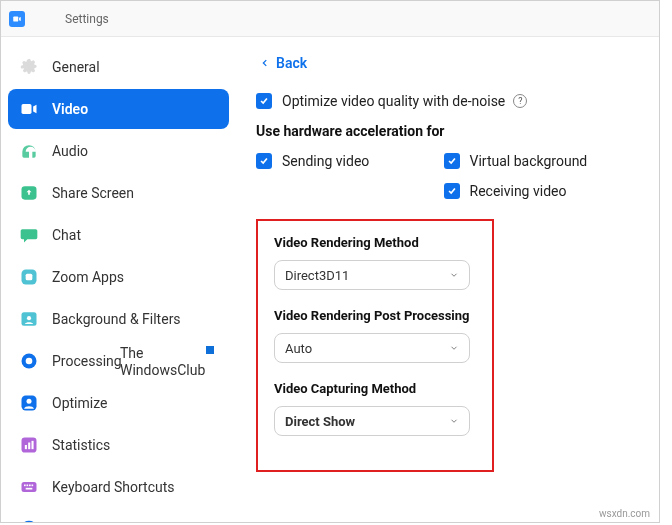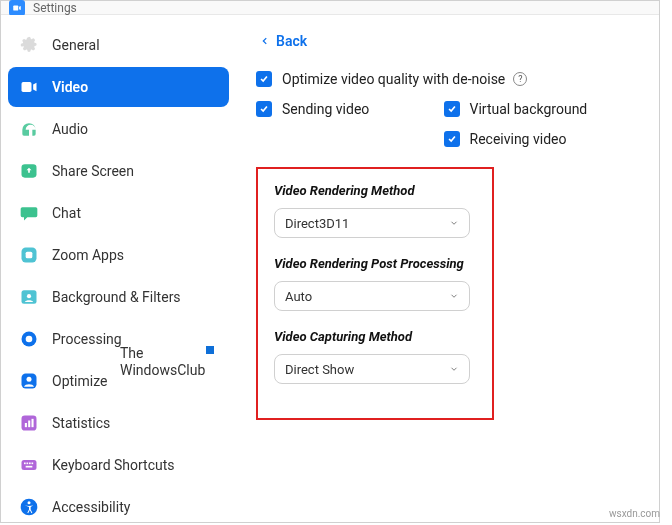--- a/index.html
+++ b/index.html
@@ -5,7 +5,7 @@
     * { margin: 0; padding: 0; box-sizing: border-box; font-family: -apple-system, BlinkMacSystemFont, "Segoe UI", Roboto, Arial, sans-serif; }
     body { background: #fff; width: 672px; height: 525px; overflow: hidden; position: relative; }
     .window { border: 1px solid #d0d0d0; width: 660px; height: 523px; background: #fff; display: flex; flex-direction: column; }
-    .titlebar { height: 14px; display: flex; align-items: center; padding: 0 8px; background: #f9f9f9; border-bottom: 1px solid #e8e8e8; }
+    .titlebar { height: 36px; display: flex; align-items: center; padding: 0 8px; background: #f9f9f9; border-bottom: 1px solid #e8e8e8; gap: 32px; }
     .app-icon { width: 16px; height: 16px; background: #2d8cff; border-radius: 3px; display: flex; align-items: center; justify-content: center; margin-right: 8px; }
     .app-icon svg { width: 10px; height: 10px; }
     .titlebar-text { font-size: 12px; color: #666; }

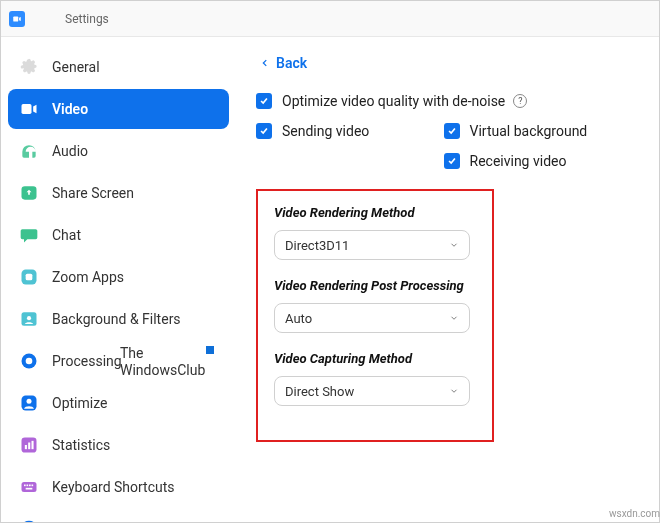--- a/index.html
+++ b/index.html
@@ -204,6 +204,7 @@
         <span class="help-icon">?</span>
       </div>
 
+      <div class="section-head">Use hardware acceleration for</div>
 
       <div class="grid2">
         <div class="col">

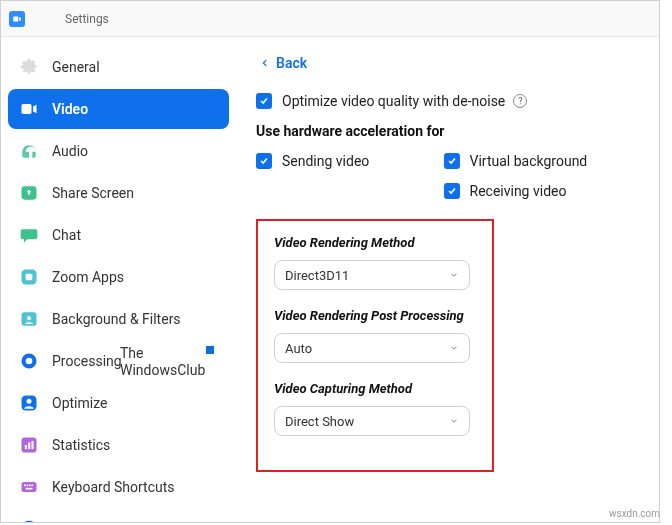--- a/index.html
+++ b/index.html
@@ -33,7 +33,7 @@
     .grid2 { display: flex; }
     .grid2 .col { flex: 1; }
     .redbox { border: 2px solid #e02020; padding: 14px 16px 14px 16px; margin-top: 6px; width: 238px; }
-    .group-label { font-size: 13px; font-weight: 700; color: #111; margin-bottom: 10px; font-style: italic; }
+    .group-label { font-size: 13px; font-weight: 700; color: #111; margin-bottom: 10px; }
     .select { width: 196px; height: 30px; border: 1px solid #d0d0d0; border-radius: 8px; display: flex; align-items: center; justify-content: space-between; padding: 0 10px; font-size: 13px; color: #333; background: #fff; cursor: pointer; margin-bottom: 18px;}
     .select:last-child { margin-bottom: 20px; }
     .wm-cont { position: absolute; left: 120px; top: 345px; font-size: 14px; color: #333; line-height: 1.2;}

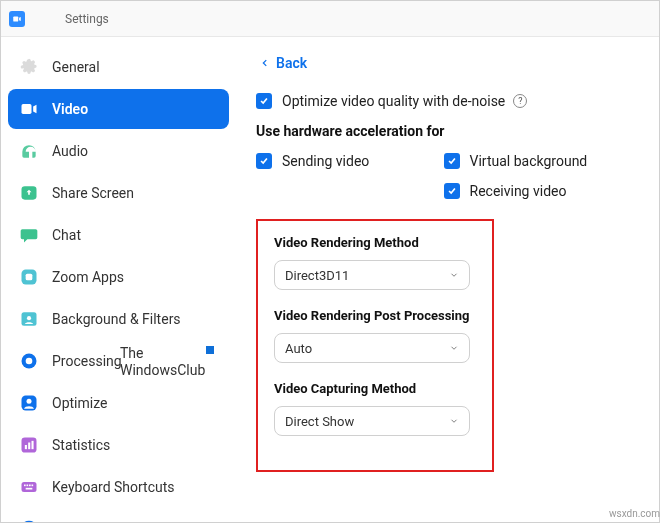--- a/index.html
+++ b/index.html
@@ -35,7 +35,7 @@
     .redbox { border: 2px solid #e02020; padding: 14px 16px 14px 16px; margin-top: 6px; width: 238px; }
     .group-label { font-size: 13px; font-weight: 700; color: #111; margin-bottom: 10px; }
     .select { width: 196px; height: 30px; border: 1px solid #d0d0d0; border-radius: 8px; display: flex; align-items: center; justify-content: space-between; padding: 0 10px; font-size: 13px; color: #333; background: #fff; cursor: pointer; margin-bottom: 18px;}
-    .select:last-child { margin-bottom: 20px; }
+    .select:last-child { margin-bottom: 20px; font-weight: bold; }
     .wm-cont { position: absolute; left: 120px; top: 345px; font-size: 14px; color: #333; line-height: 1.2;}
     .wm-sq { position: absolute; left: 206px; top: 346px; width: 8px; height: 8px; background: #0e6fd8;}
     .wsx { position: absolute; right: 12px; bottom: 6px; font-size: 10px; color: #999; }

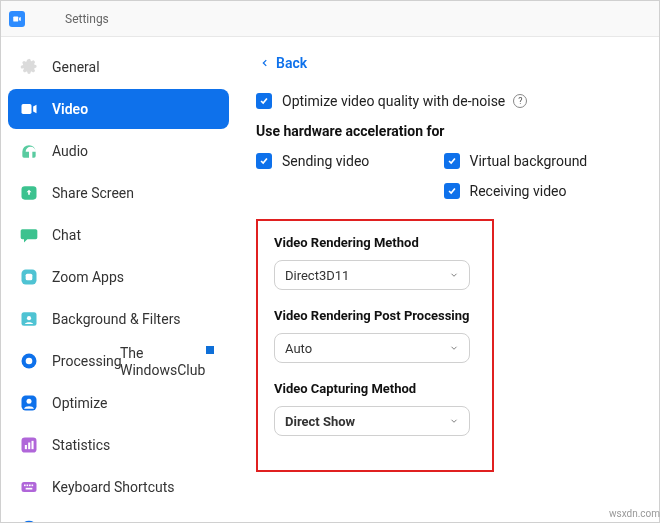--- a/index.html
+++ b/index.html
@@ -38,7 +38,7 @@
     .select:last-child { margin-bottom: 20px; font-weight: bold; }
     .wm-cont { position: absolute; left: 120px; top: 345px; font-size: 14px; color: #333; line-height: 1.2;}
     .wm-sq { position: absolute; left: 206px; top: 346px; width: 8px; height: 8px; background: #0e6fd8;}
-    .wsx { position: absolute; right: 12px; bottom: 6px; font-size: 10px; color: #999; }
+    .wsx { position: absolute; right: 22px; bottom: 6px; font-size: 10px; color: #999; }
     .chevron svg { width: 10px; height: 10px; color: #666; }
   </style>
 </head>

